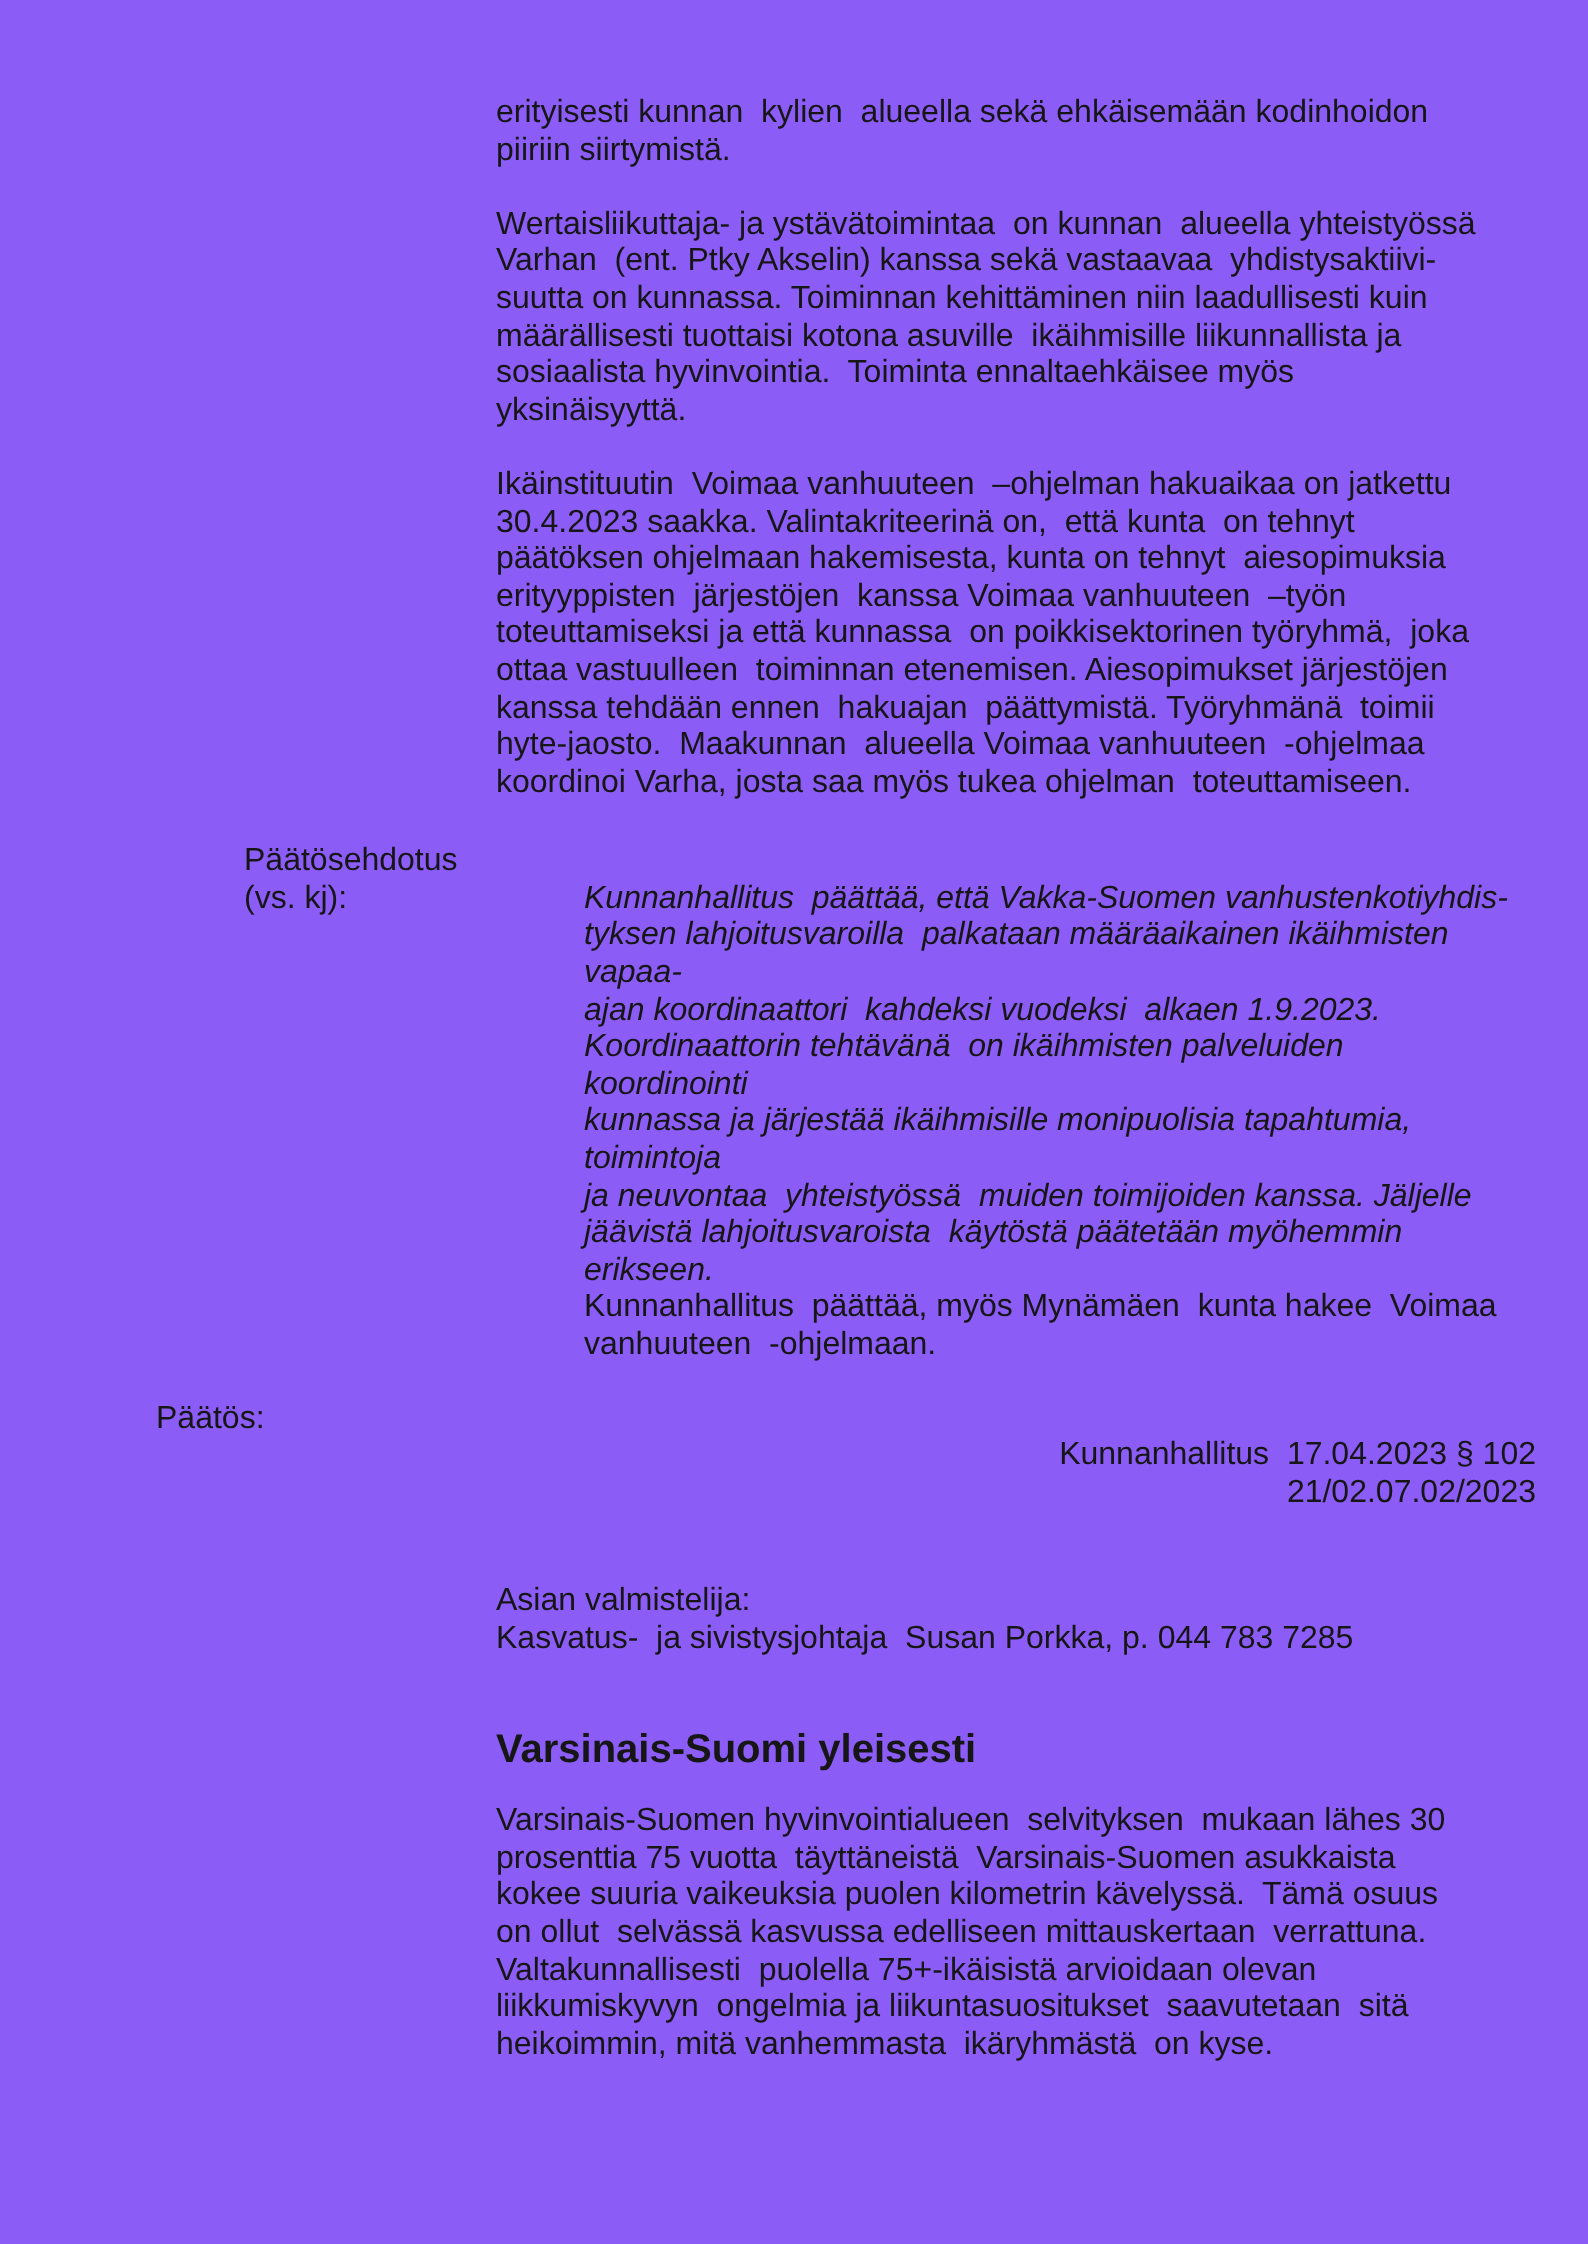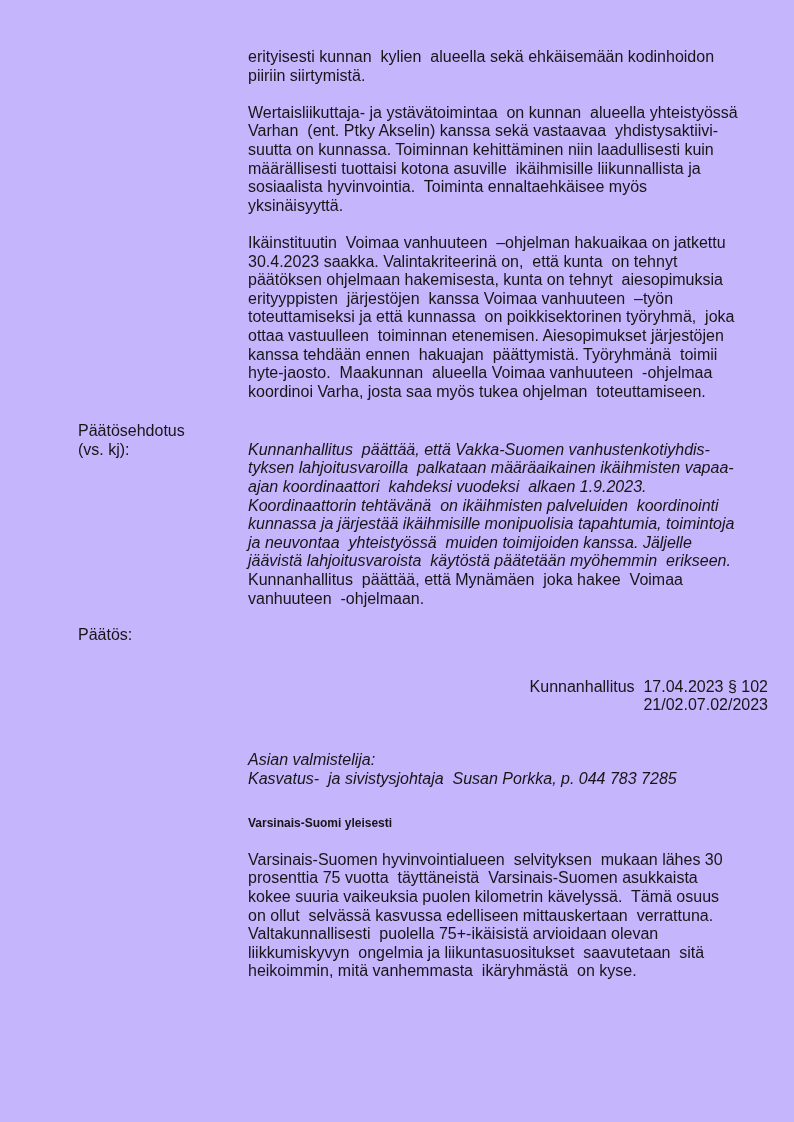--- a/index.html
+++ b/index.html
@@ -8,7 +8,7 @@
     position: relative;
     width: 794px;
     height: 1122px;
-    background: #c4b5fd;
+    background: #8b5cf6;
     color: #161616;
     font-family: "Liberation Sans", sans-serif;
     font-size: 16px;

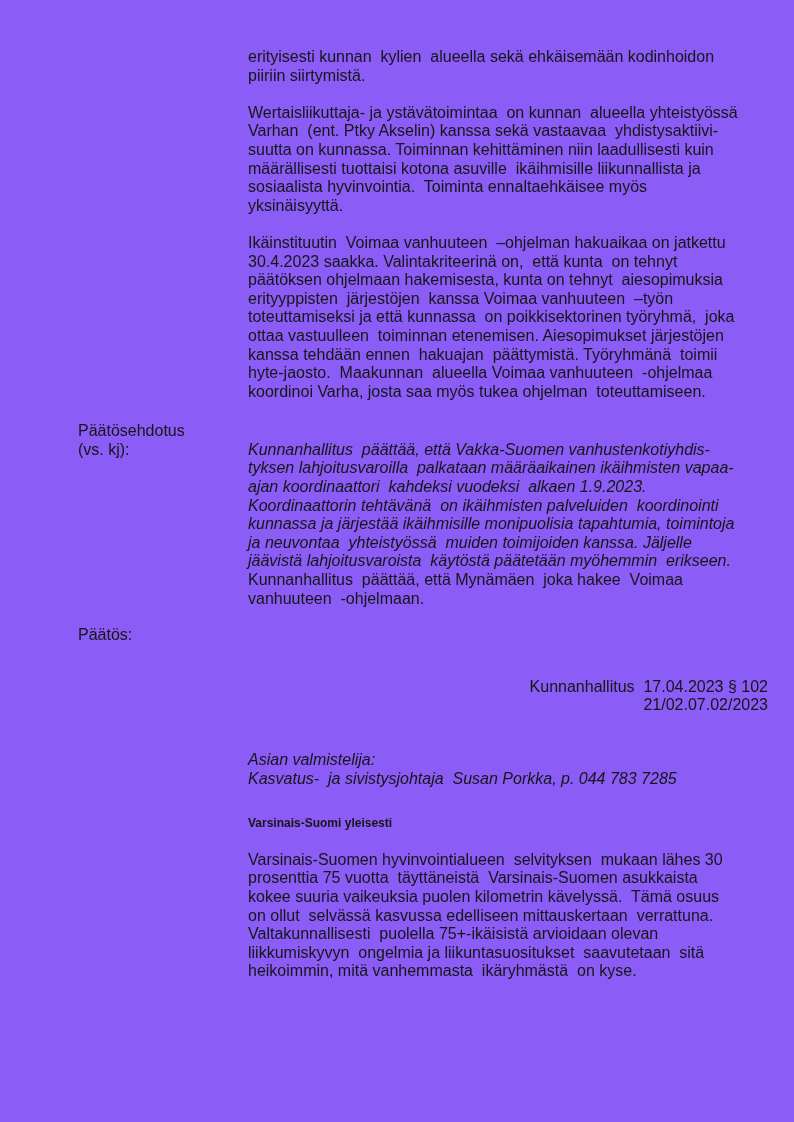--- a/index.html
+++ b/index.html
@@ -28,7 +28,7 @@
   .row .row-body { width: 540px; }
   .row-body.offset-one-line { padding-top: 18.6px; }
   .para-intro-3 { margin-bottom: 21px; }
-  .row-proposal { margin-bottom: 18px; }
+  .row-proposal { margin-bottom: 18px; margin-left: 44px; }
   .proposal-para-a { margin-bottom: 19px; font-style: italic; }
   .row-decision { margin-bottom: 33px; }
   .reference { margin-bottom: 36px; text-align: right; }

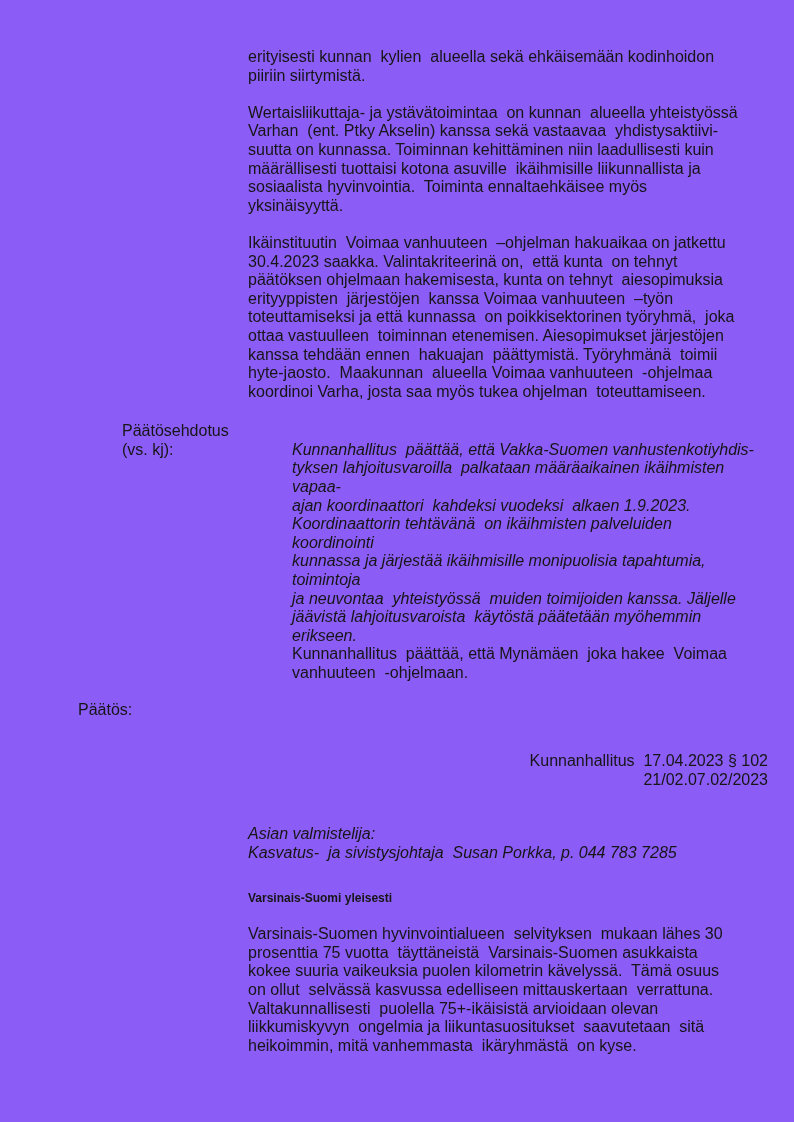--- a/index.html
+++ b/index.html
@@ -76,7 +76,7 @@
 kunnassa ja järjestää ikäihmisille monipuolisia tapahtumia, toimintoja
 ja neuvontaa  yhteistyössä  muiden toimijoiden kanssa. Jäljelle
 jäävistä lahjoitusvaroista  käytöstä päätetään myöhemmin  erikseen.</p>
-        <p>Kunnanhallitus  päättää, että Mynämäen  joka hakee  Voimaa
+        <p>Kunnanhallitus  päättää, myös Mynämäen  kunta hakee  Voimaa
 vanhuuteen  -ohjelmaan.</p>
       </div>
     </div>

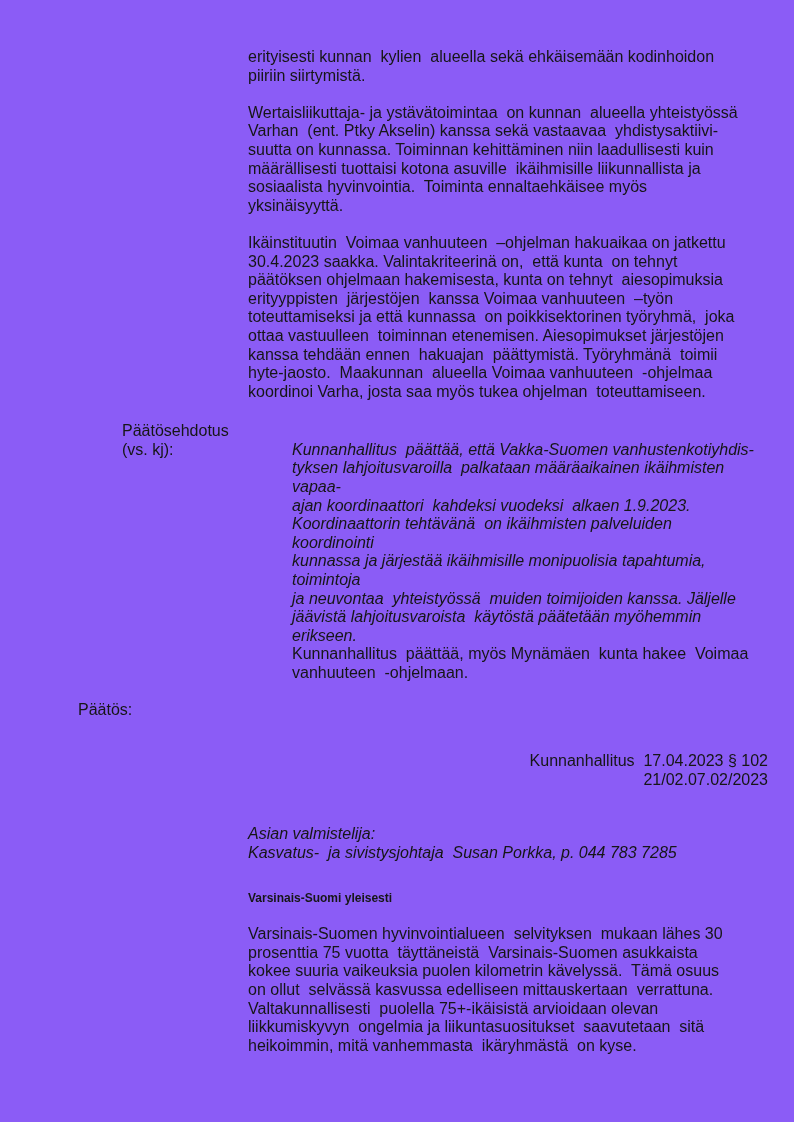--- a/index.html
+++ b/index.html
@@ -30,7 +30,7 @@
   .para-intro-3 { margin-bottom: 21px; }
   .row-proposal { margin-bottom: 18px; margin-left: 44px; }
   .proposal-para-a { margin-bottom: 19px; font-style: italic; }
-  .row-decision { margin-bottom: 33px; }
+  .row-decision { }
   .reference { margin-bottom: 36px; text-align: right; }
   .preparer { margin-bottom: 26px; font-style: italic; }
   .heading {

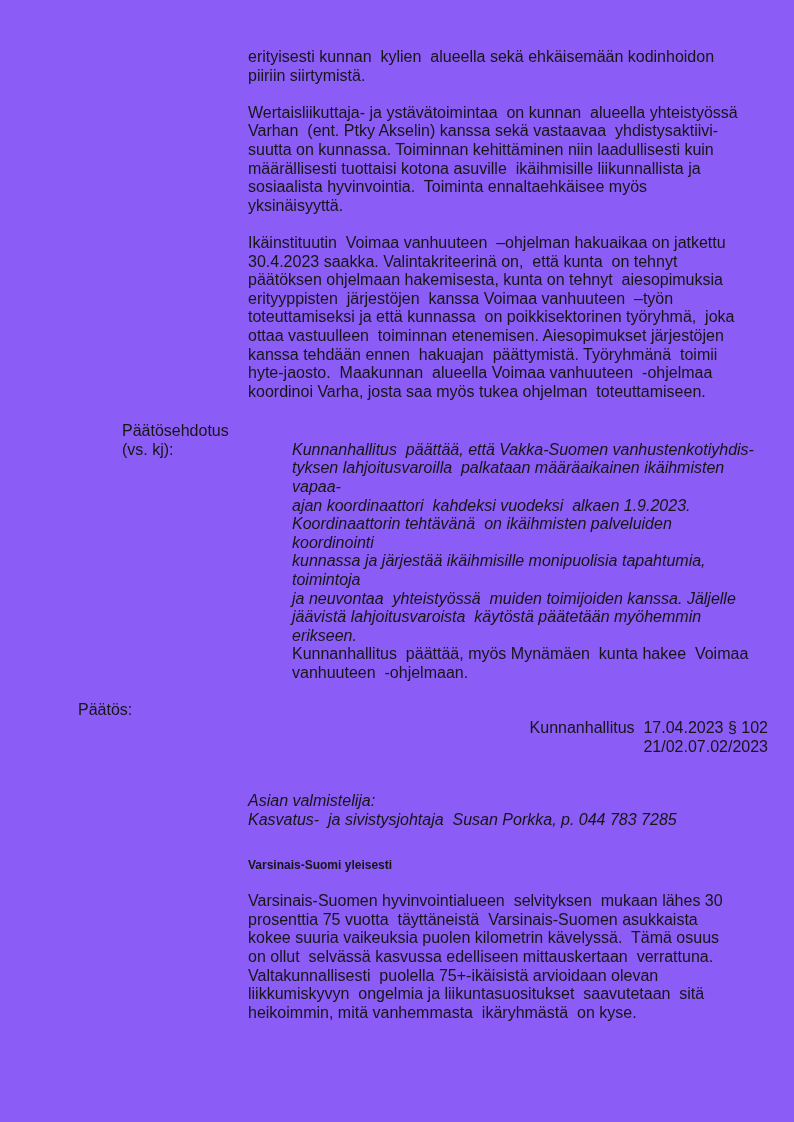--- a/index.html
+++ b/index.html
@@ -32,7 +32,7 @@
   .proposal-para-a { margin-bottom: 19px; font-style: italic; }
   .row-decision { }
   .reference { margin-bottom: 36px; text-align: right; }
-  .preparer { margin-bottom: 26px; font-style: italic; }
+  .preparer { margin-bottom: 36px; }
   .heading {
     font-size: 12px;
     font-weight: bold;

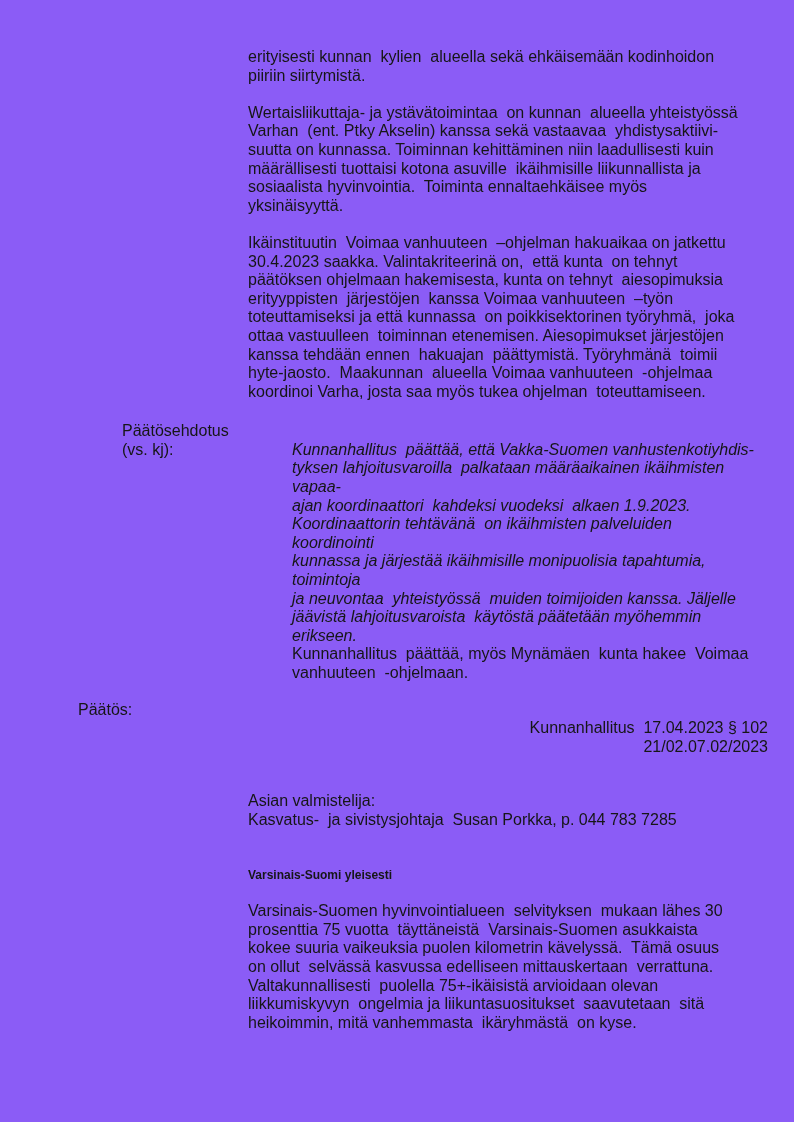--- a/index.html
+++ b/index.html
@@ -34,7 +34,7 @@
   .reference { margin-bottom: 36px; text-align: right; }
   .preparer { margin-bottom: 36px; }
   .heading {
-    font-size: 12px;
+    font-size: 20px;
     font-weight: bold;
     margin-bottom: 18px;
   }

